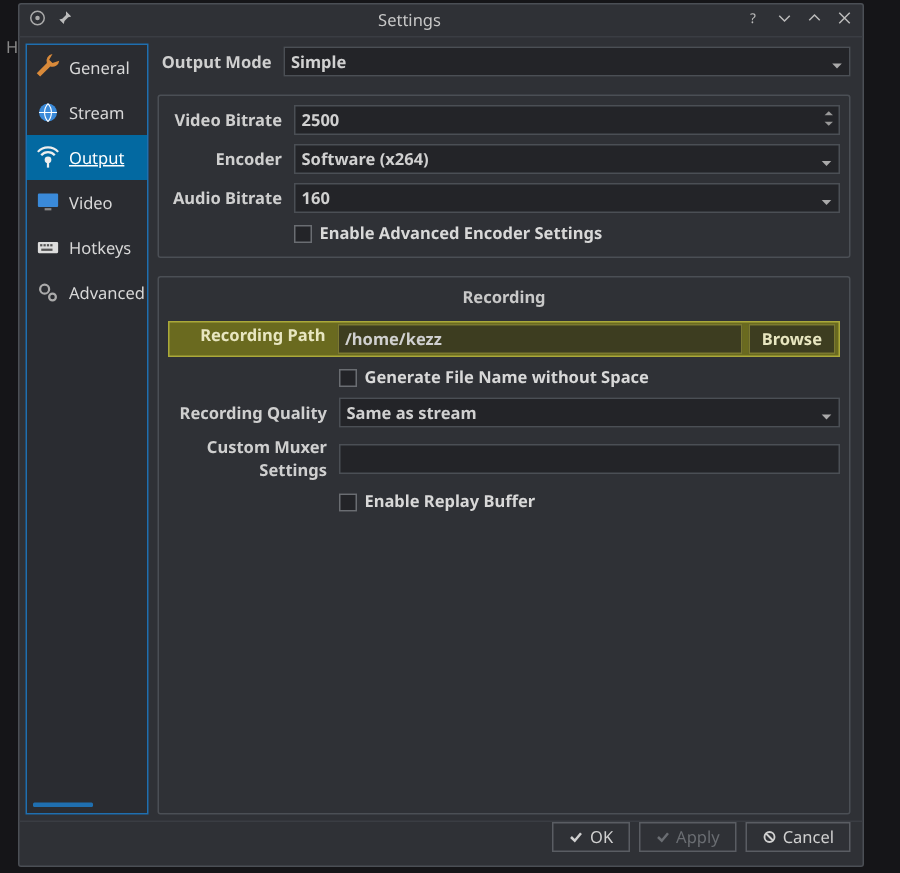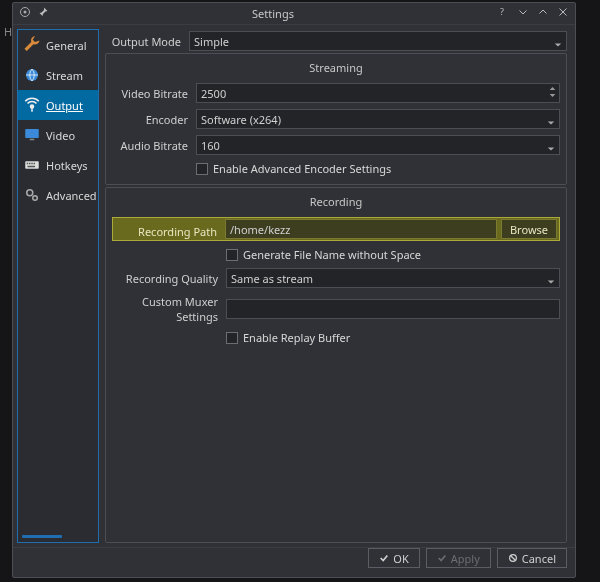--- a/index.html
+++ b/index.html
@@ -40,7 +40,7 @@
     background: #1f6fb0; border-radius: 1px;
   }
 
-  .main { flex: 1; padding: 6px 8px 4px 4px; display: flex; flex-direction: column; gap: 2px; overflow: hidden; }
+  .main { flex: 1; padding: 6px 8px 4px 4px; display: flex; flex-direction: column; gap: 12px; overflow: hidden; font-weight: bold; }
 
   .row { display: flex; align-items: center; gap: 4px; }
   .row .lbl { width: 80px; text-align: right; font-size: 11px; color: #cfcfcf; padding-right: 4px; }

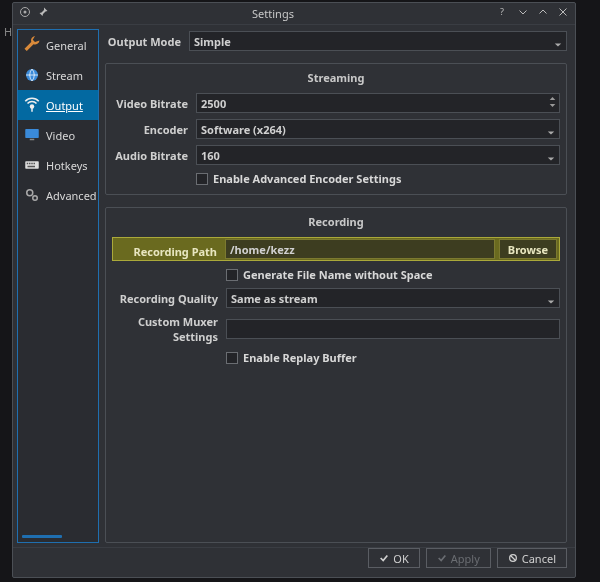--- a/index.html
+++ b/index.html
@@ -210,7 +210,6 @@
       </div>
 
       <div class="group">
-        <div class="group-title">Streaming</div>
 
         <div class="row">
           <div class="lbl">Video Bitrate</div>

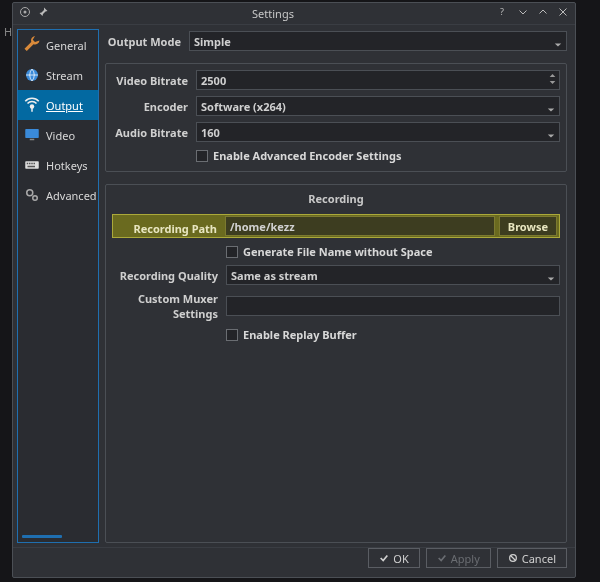--- a/index.html
+++ b/index.html
@@ -74,7 +74,7 @@
   }
 
   .highlight-row {
-    display: flex; align-items: flex-end; gap: 4px;
+    display: flex; align-items: flex-start; gap: 4px;
     background: #6a6a1f; border: 1px solid #aba93a; padding: 1px 2px;
   }
   .highlight-row .lbl { width: 106px; text-align: right; padding-right: 4px; color: #e8e6c0; }

